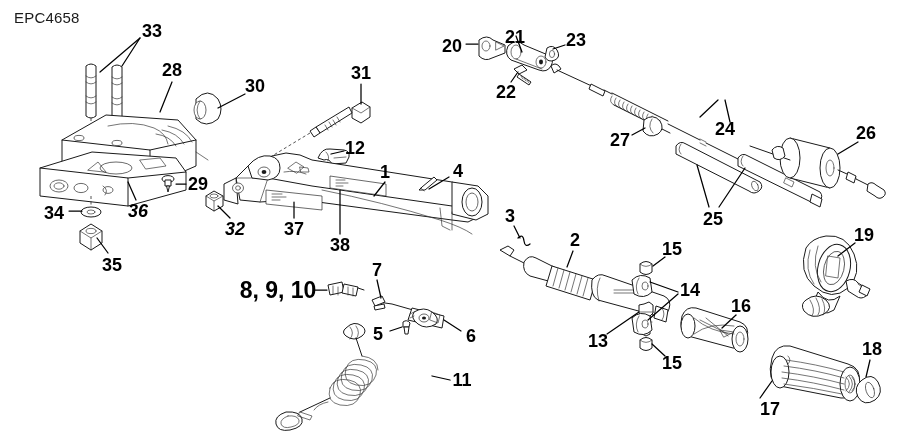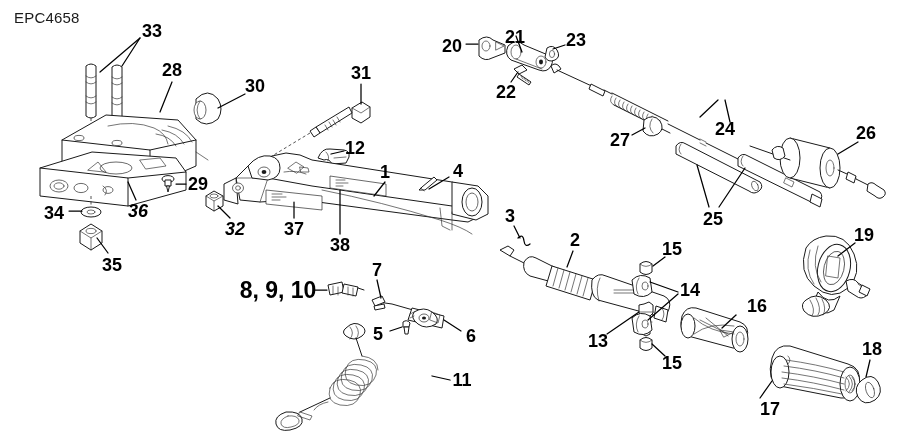--- a/index.html
+++ b/index.html
@@ -443,7 +443,7 @@
       <div class="callout" style="left: 690px; top: 290px;">14</div>
       <div class="callout" style="left: 598px; top: 341px;">13</div>
       <div class="callout" style="left: 672px; top: 363px;">15</div>
-      <div class="callout" style="left: 741px; top: 306px; margin-left: 16px;">16</div>
+      <div class="callout" style="left: 741px; top: 306px;">16</div>
       <div class="callout" style="left: 758px; top: 409px; margin-left: 12px;">17</div>
       <div class="callout" style="left: 872px; top: 349px;">18</div>
       <div class="callout" style="left: 864px; top: 235px;">19</div>

